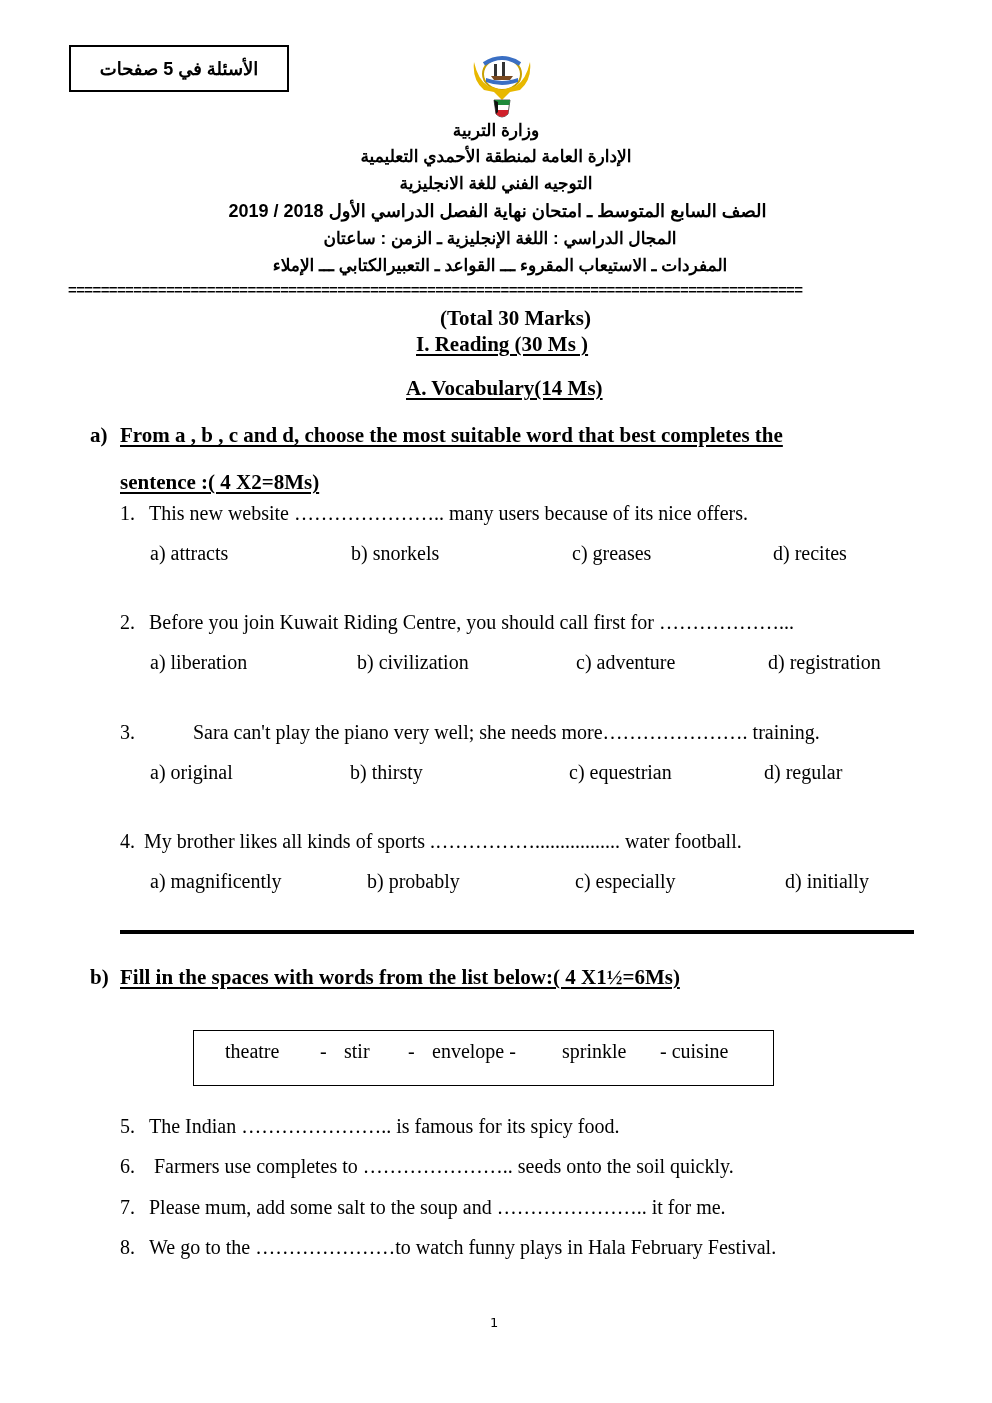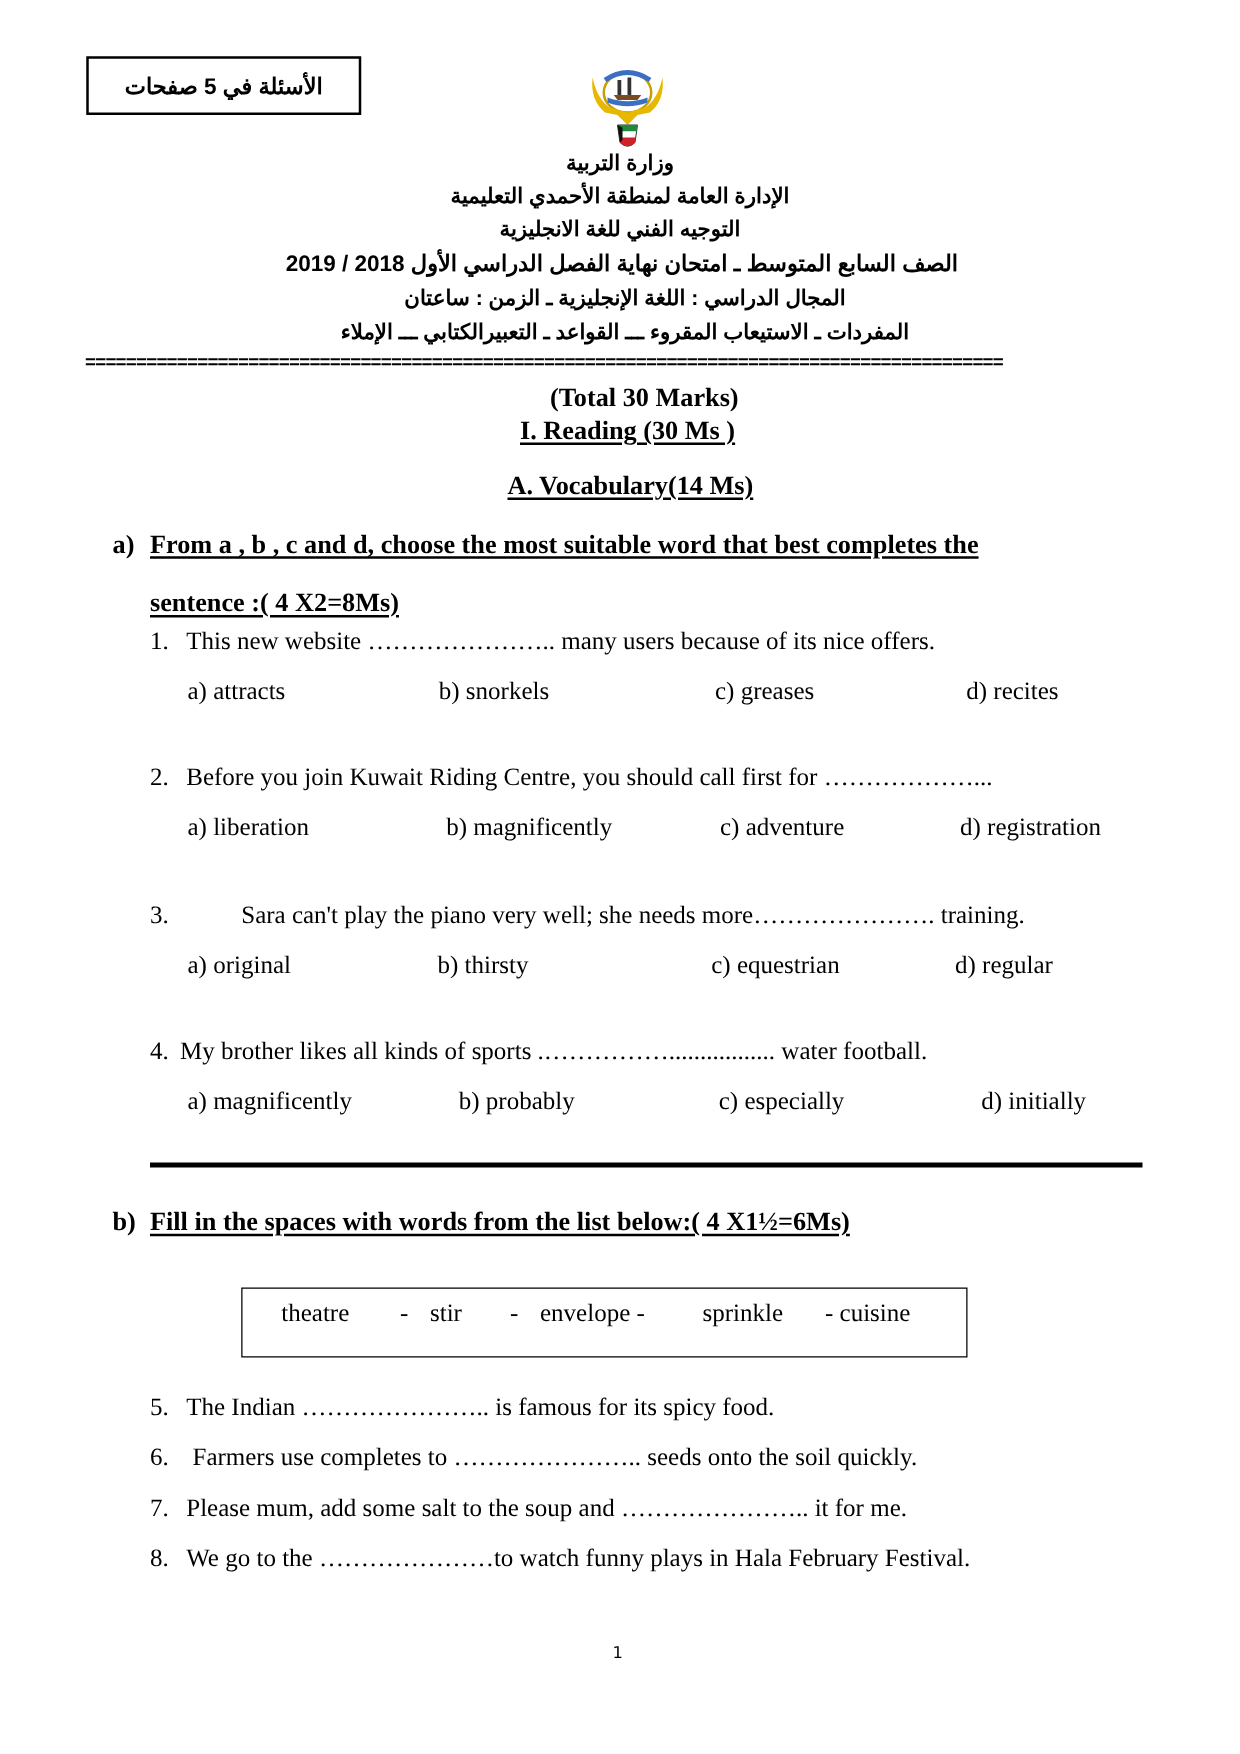--- a/index.html
+++ b/index.html
@@ -79,7 +79,7 @@
 <div class="abs q" style="left:120px; top:611px;">2.</div>
 <div class="abs q" style="left:149px; top:611px;">Before you join Kuwait Riding Centre, you should call first for ………………...</div>
 <div class="abs opt" style="left:150px; top:651px;">a) liberation</div>
-<div class="abs opt" style="left:357px; top:651px;">b) magnificently</div>
+<div class="abs opt" style="left:357px; top:651px;">b) civilization</div>
 <div class="abs opt" style="left:576px; top:651px;">c) adventure</div>
 <div class="abs opt" style="left:768px; top:651px;">d) registration</div>
 

